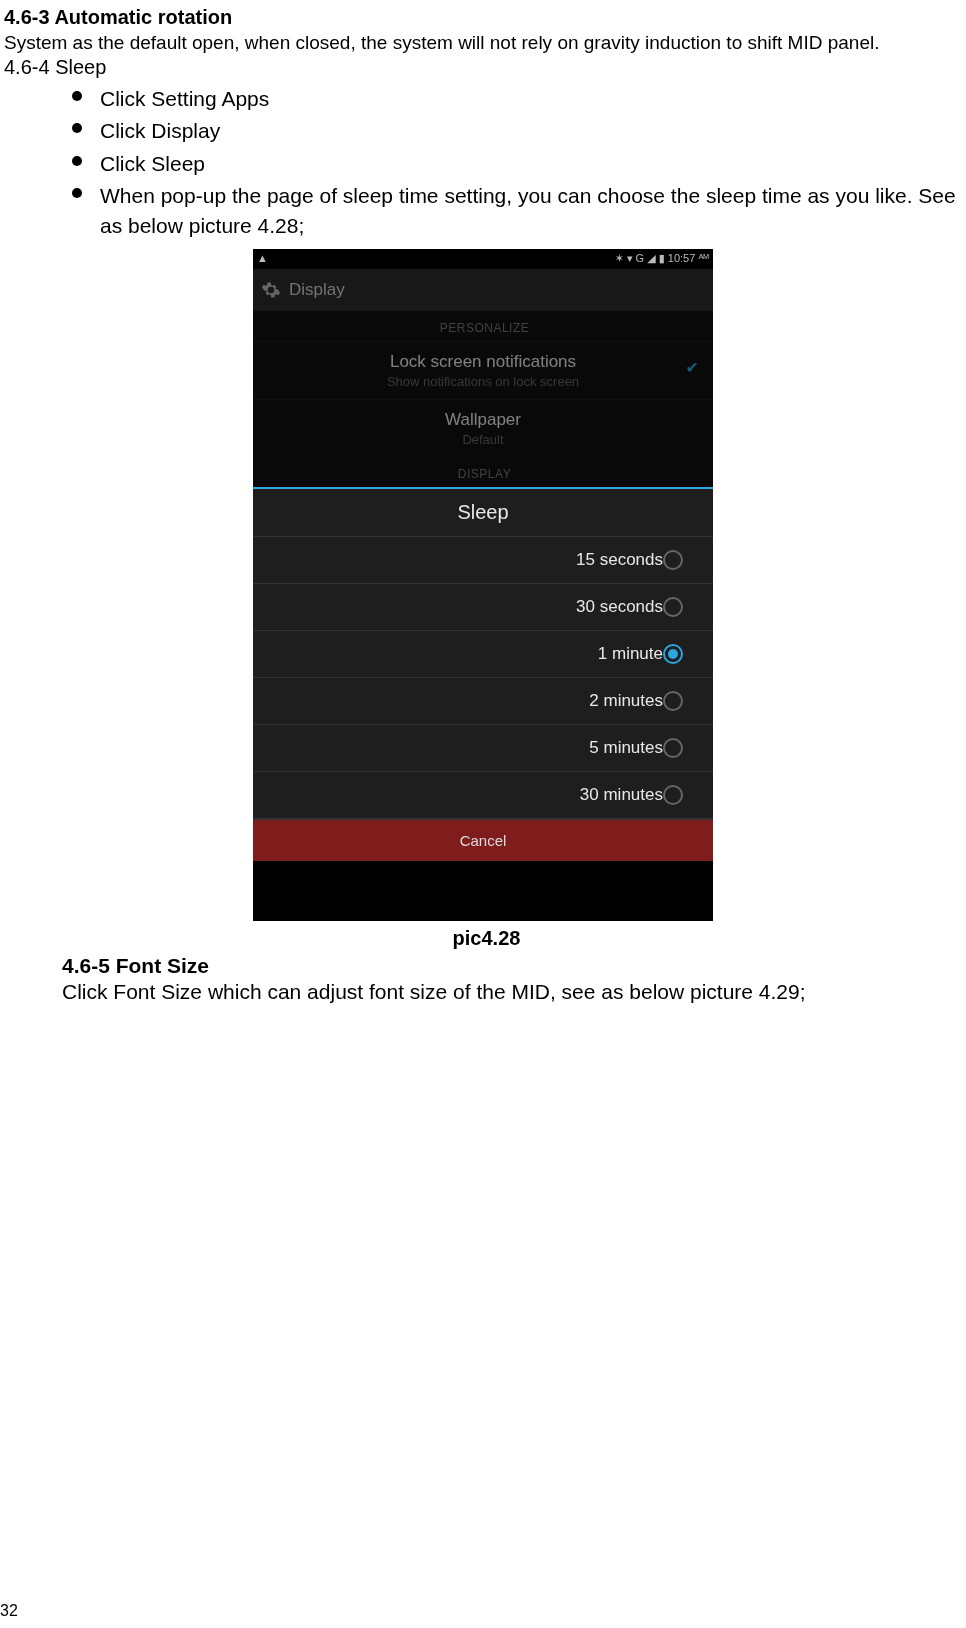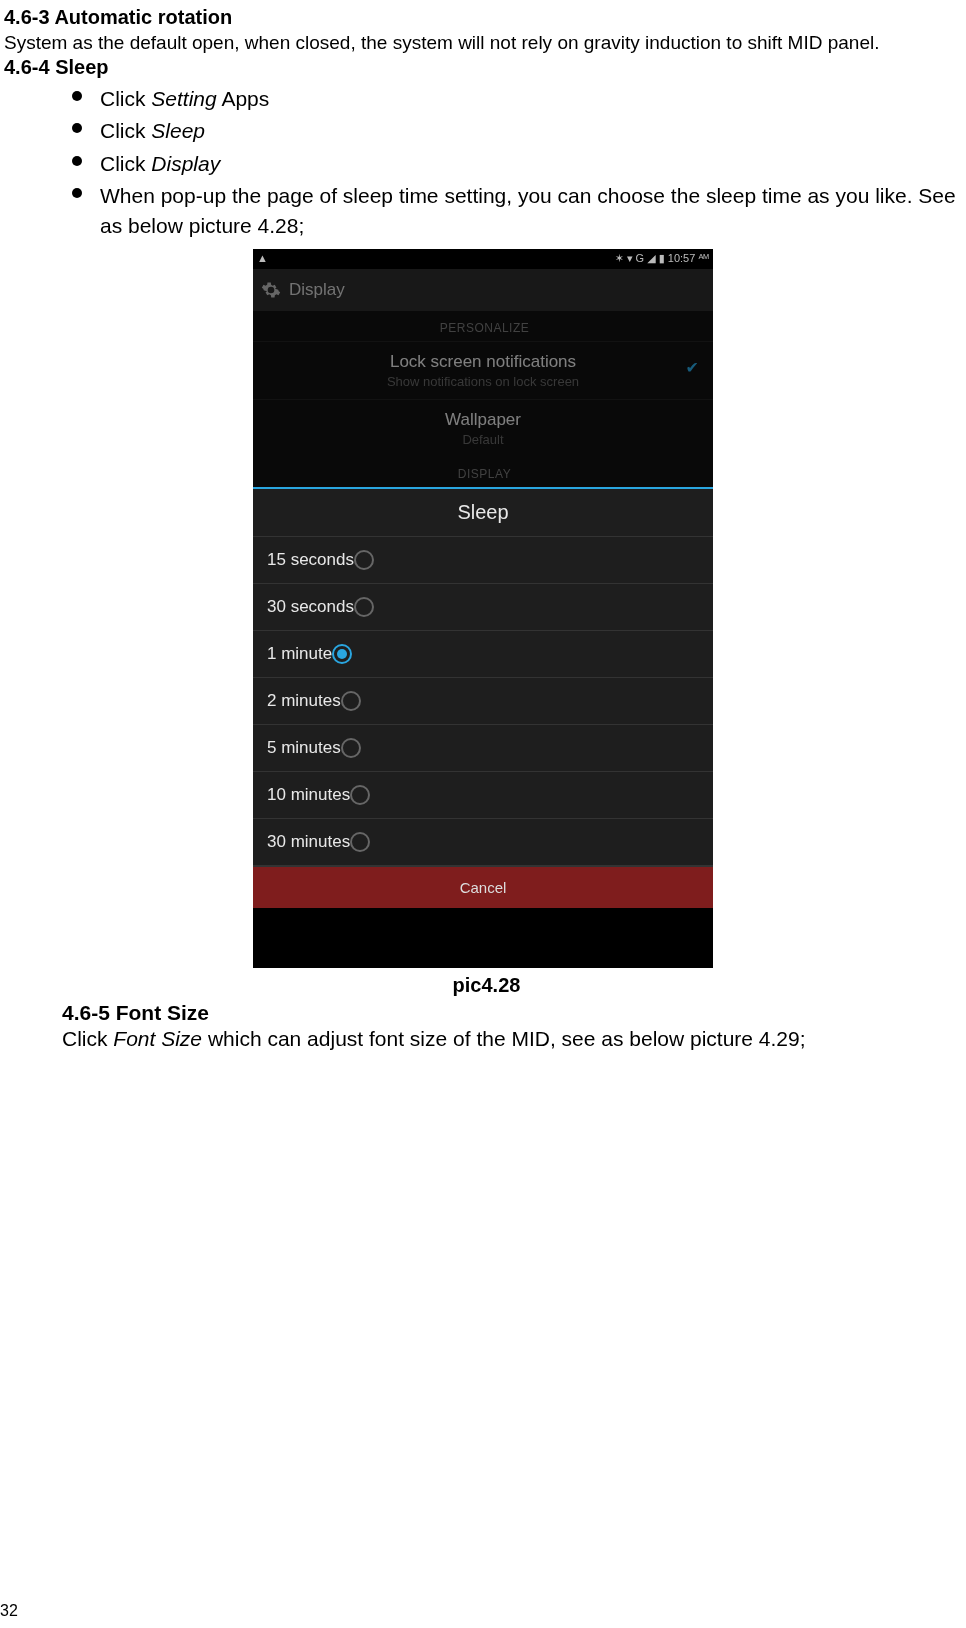--- a/index.html
+++ b/index.html
@@ -6,7 +6,7 @@
   .page{width:966px;margin:0 auto;position:relative;min-height:1628px;box-sizing:border-box;padding:0 0 40px 0}
   .h{font-weight:700;font-size:20px;margin:6px 0 2px 4px}
   .body-text{font-size:19px;margin:0 4px 0 4px;line-height:1.3}
-  .h2{font-weight:700;font-size:20px;margin:0 12px 4px 4px}
+  .h2{font-weight:400;font-size:20px;margin:0 12px 4px 4px}
   ul.bul{list-style:none;margin:2px 0 6px 0;padding:0}
   ul.bul li{font-size:21px;line-height:1.45;padding:1px 0 1px 100px;position:relative}
   ul.bul li .dot{position:absolute;left:72px;top:8px;width:10px;height:10px;background:#000;border-radius:50%}

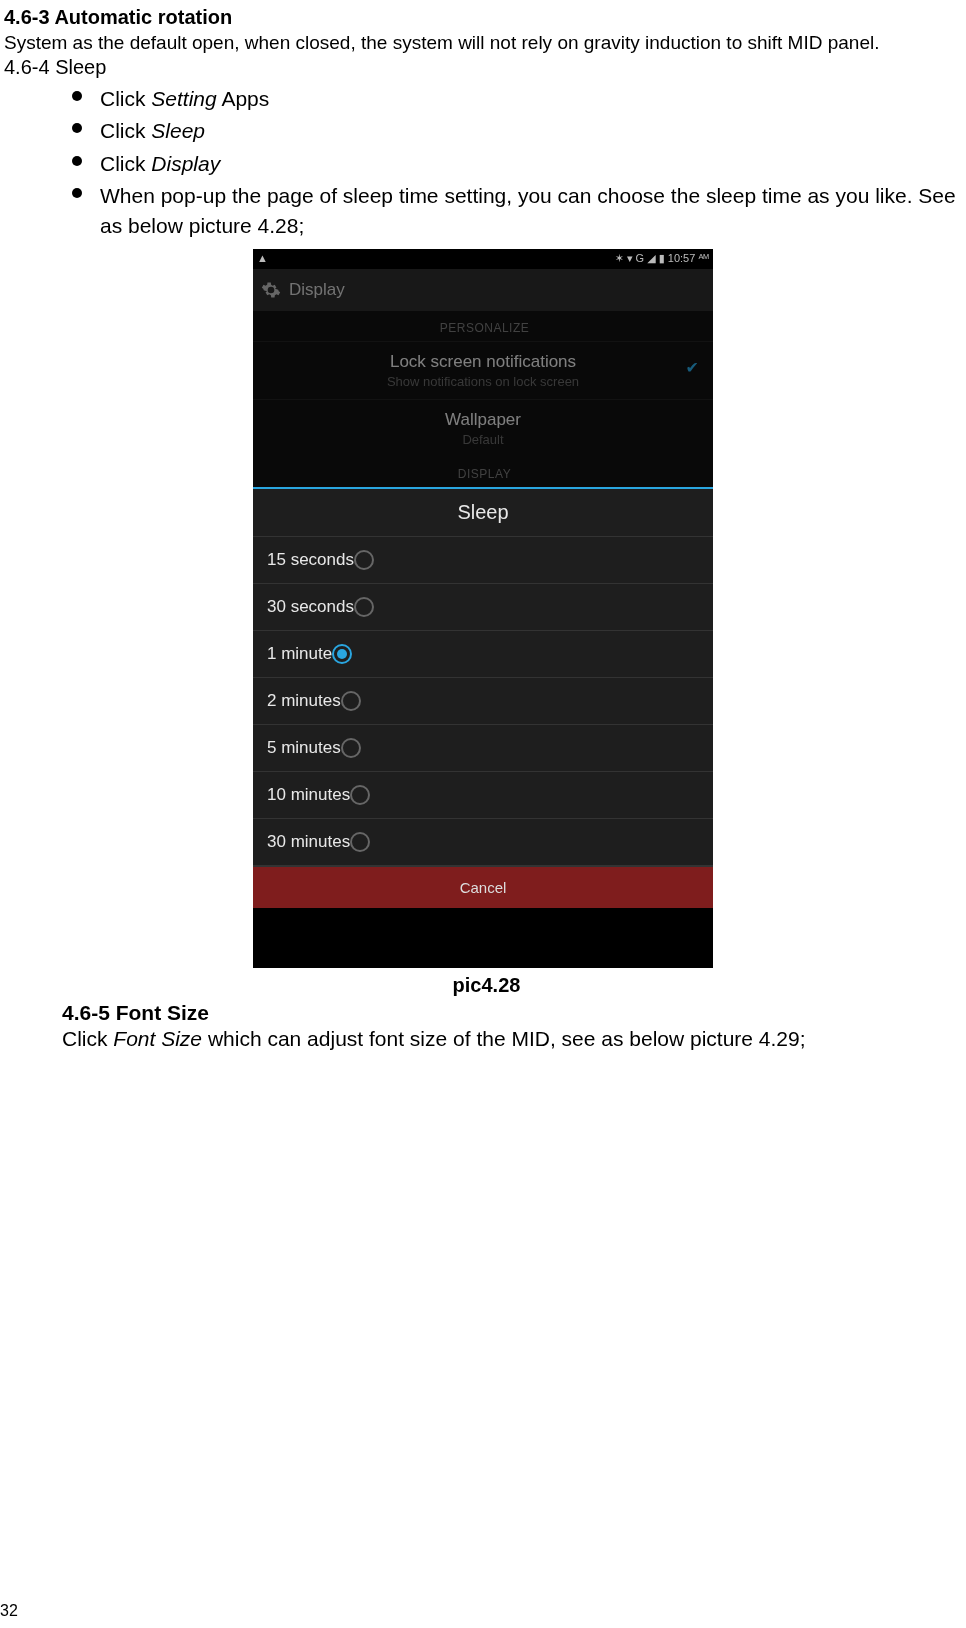--- a/index.html
+++ b/index.html
@@ -10,7 +10,7 @@
   ul.bul{list-style:none;margin:2px 0 6px 0;padding:0}
   ul.bul li{font-size:21px;line-height:1.45;padding:1px 0 1px 100px;position:relative}
   ul.bul li .dot{position:absolute;left:72px;top:8px;width:10px;height:10px;background:#000;border-radius:50%}
-  .it{font-style:italic}
+  .it{}
   .pic-wrap{text-align:center;margin:4px 0 2px 0}
   .pic{display:inline-block;width:460px;background:#000;position:relative;color:#fff}
   .statusbar{height:20px;background:#000;position:relative;font-size:11px;color:#bbb}

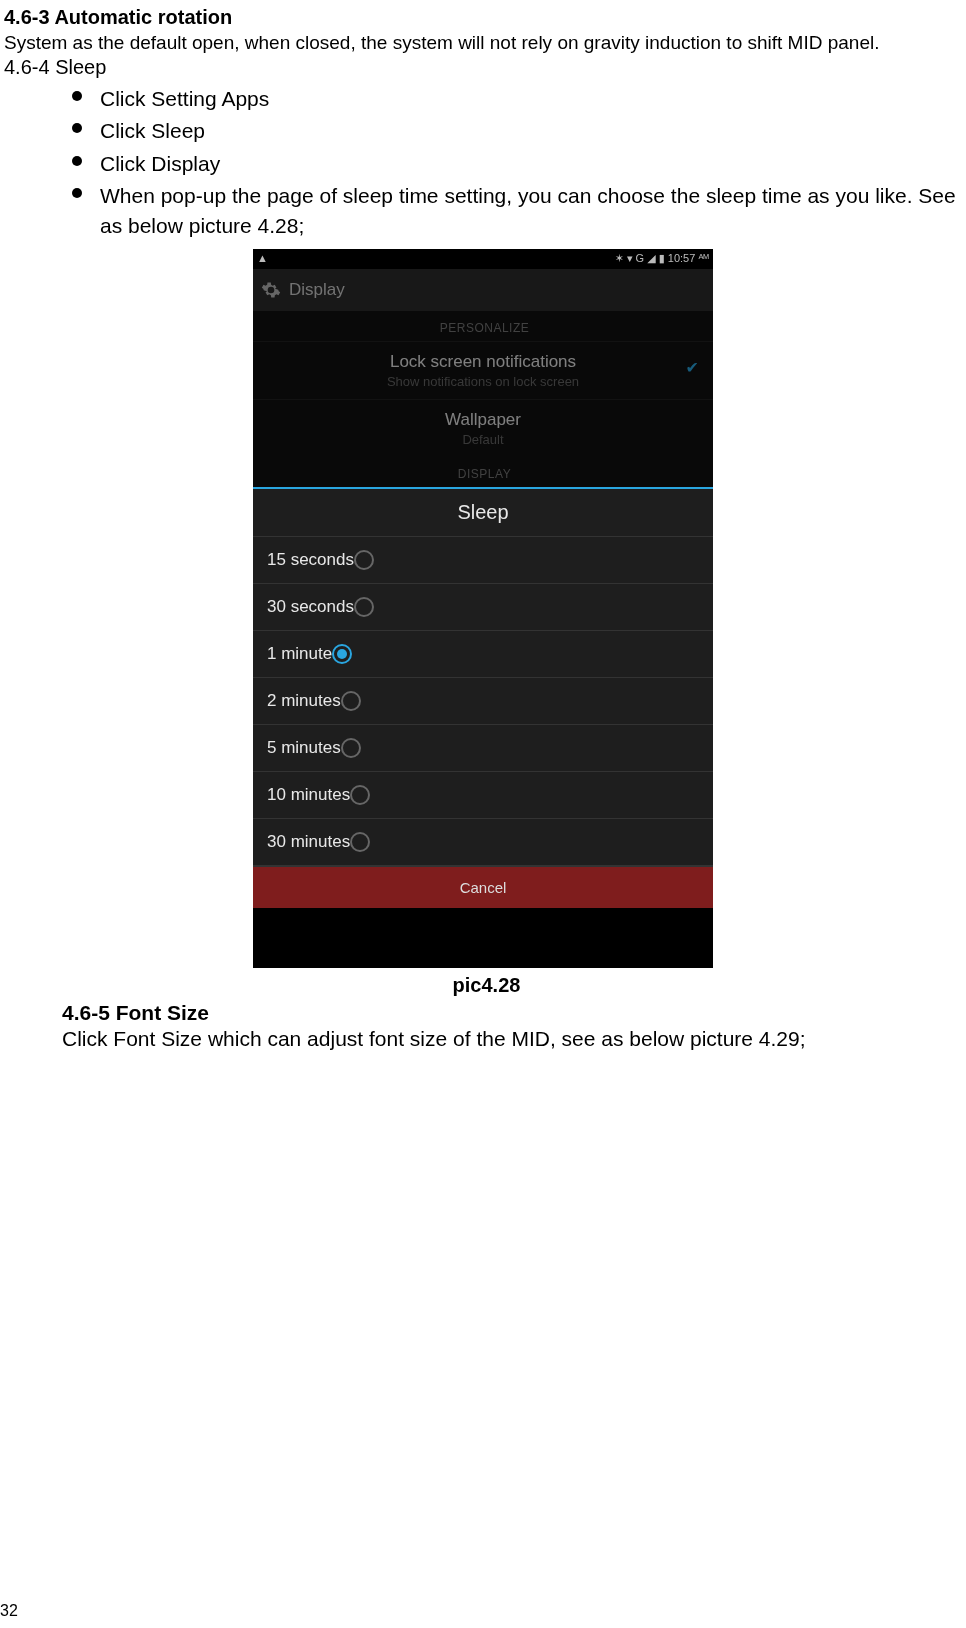--- a/index.html
+++ b/index.html
@@ -56,11 +56,11 @@
     </li>
     <li>
       <span class="dot"></span>
-      <span>Click </span><span class="it">Sleep</span>
+      <span>Click </span><span class="it">Display</span>
     </li>
     <li>
       <span class="dot"></span>
-      <span>Click </span><span class="it">Display</span>
+      <span>Click </span><span class="it">Sleep</span>
     </li>
     <li>
       <span class="dot"></span>

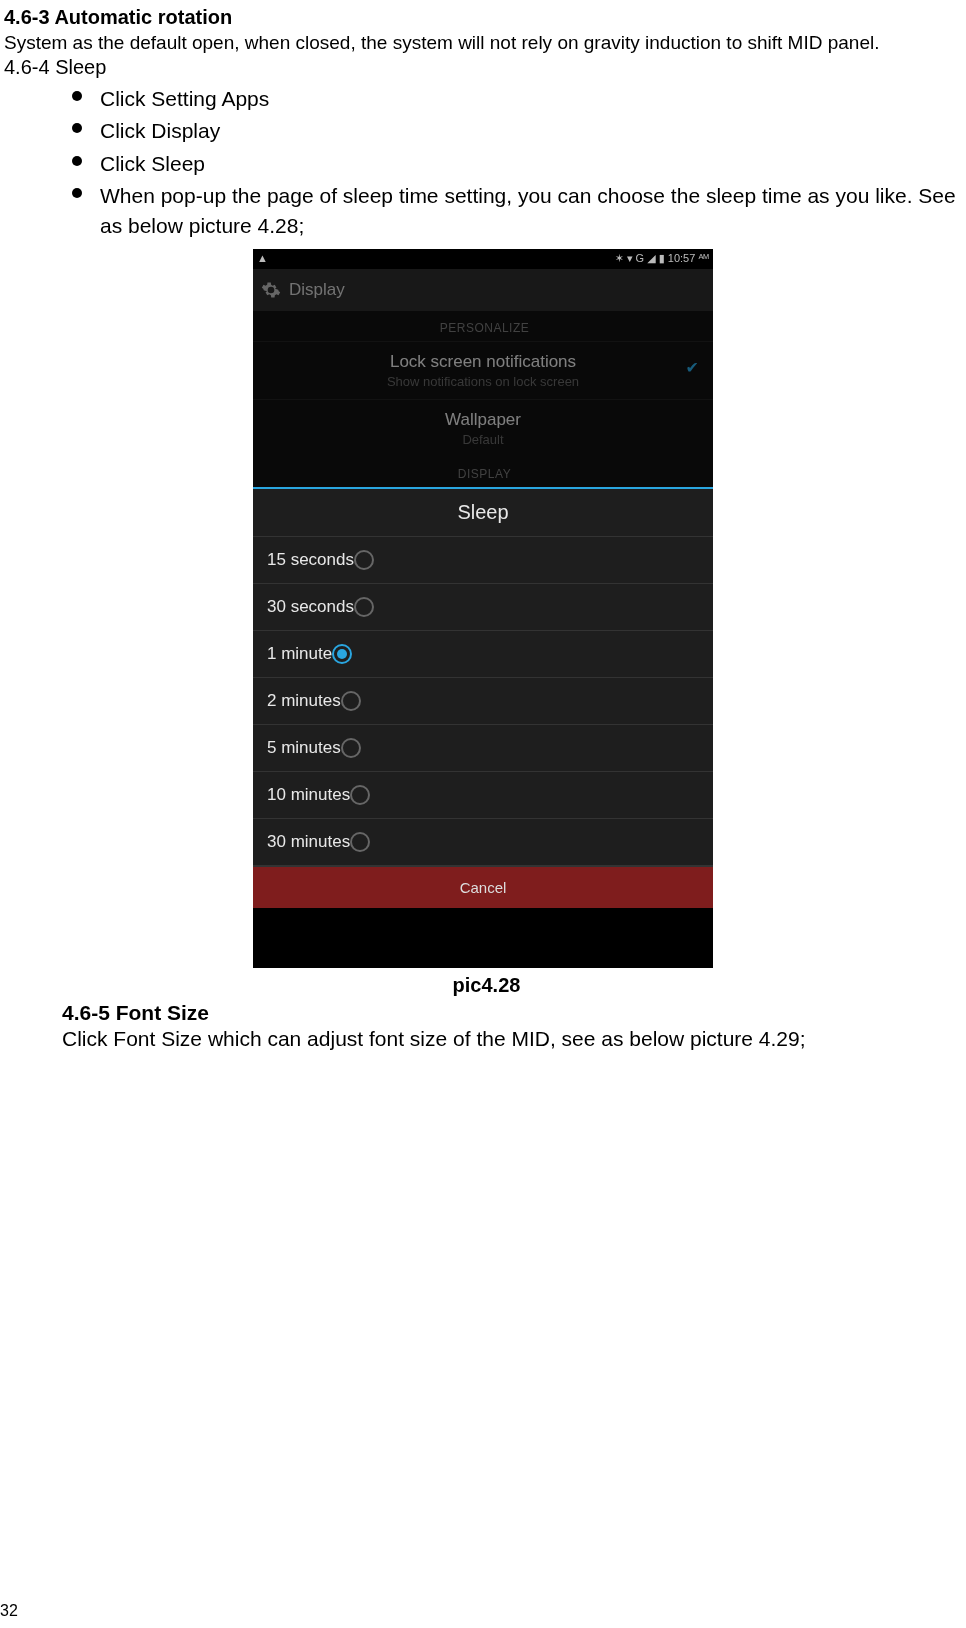--- a/index.html
+++ b/index.html
@@ -27,7 +27,7 @@
   .dim{opacity:.55}
   .dlg{background:#1e1e1e;border-top:2px solid #2aa6e0;margin:0}
   .dlg-h{font-size:20px;color:#e8e8e8;padding:12px 14px;border-bottom:1px solid #333}
-  .opt{display:flex;align-items:center;justify-content:flex-start;padding:13px 14px;border-bottom:1px solid #333}
+  .opt{display:flex;align-items:center;justify-content:flex-end;padding:13px 30px;border-bottom:1px solid #333}
   .opt span{font-size:17px;color:#e8e8e8}
   .radio{width:16px;height:16px;border:2px solid #666;border-radius:50%;display:inline-block;position:relative}
   .radio.sel{border-color:#2aa6e0}

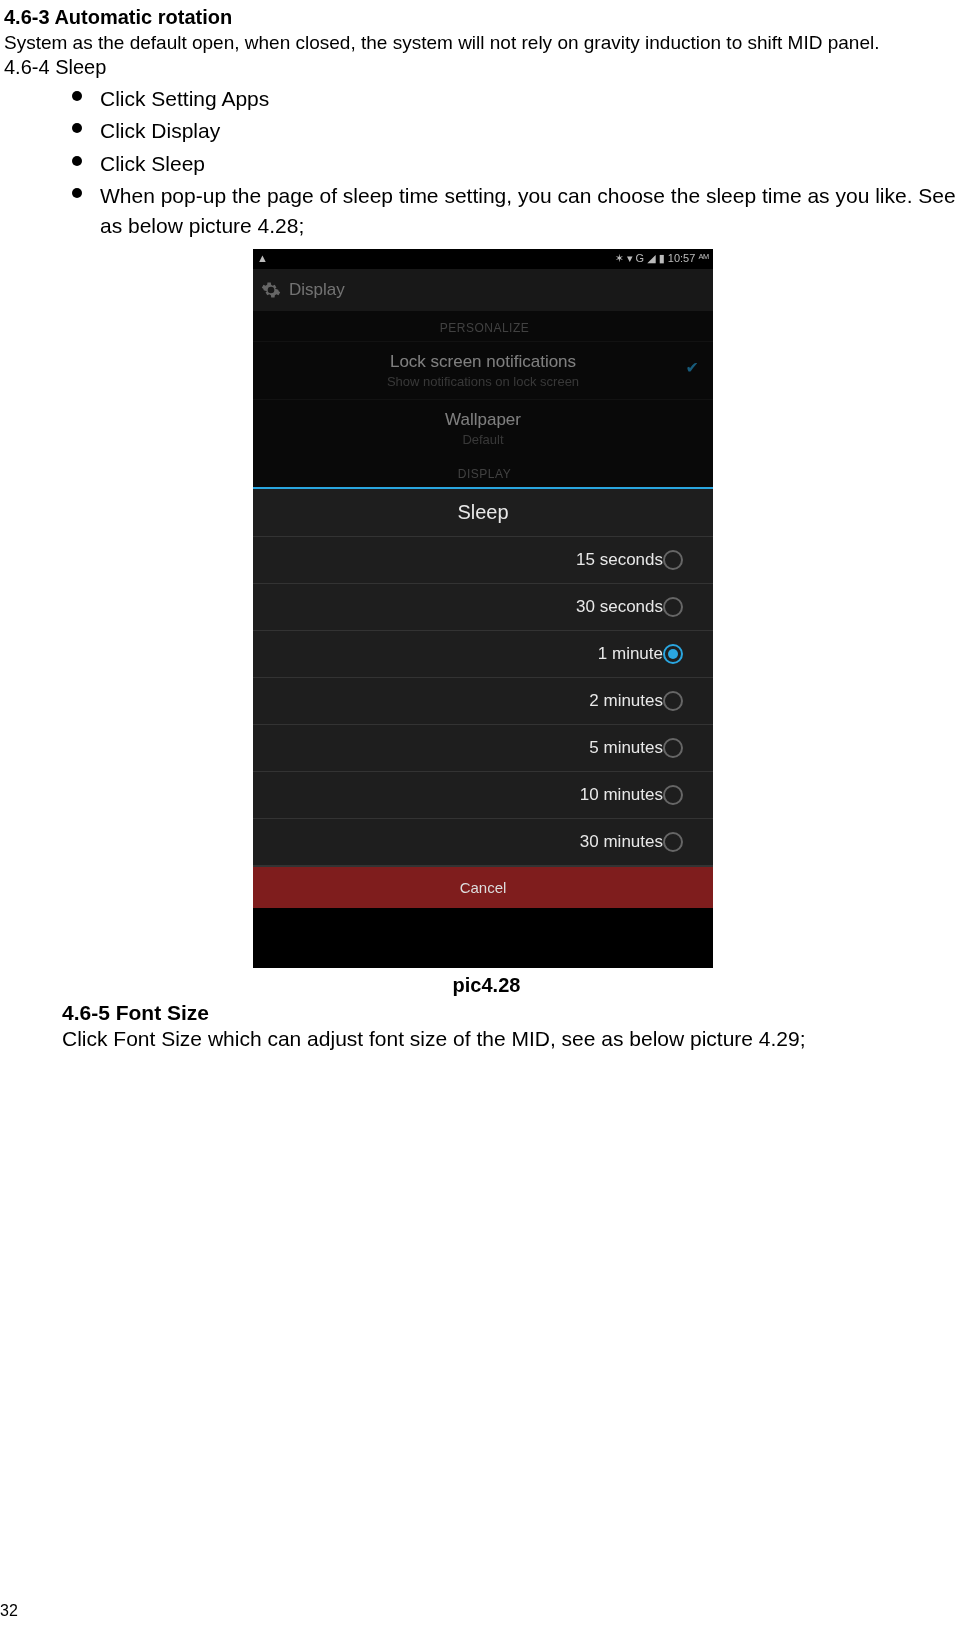--- a/index.html
+++ b/index.html
@@ -124,10 +124,6 @@
           <span class="radio"></span>
         </div>
         <div class="opt">
-          <span>10 minutes</span>
-          <span class="radio"></span>
-        </div>
-        <div class="opt">
           <span>30 minutes</span>
           <span class="radio"></span>
         </div>

